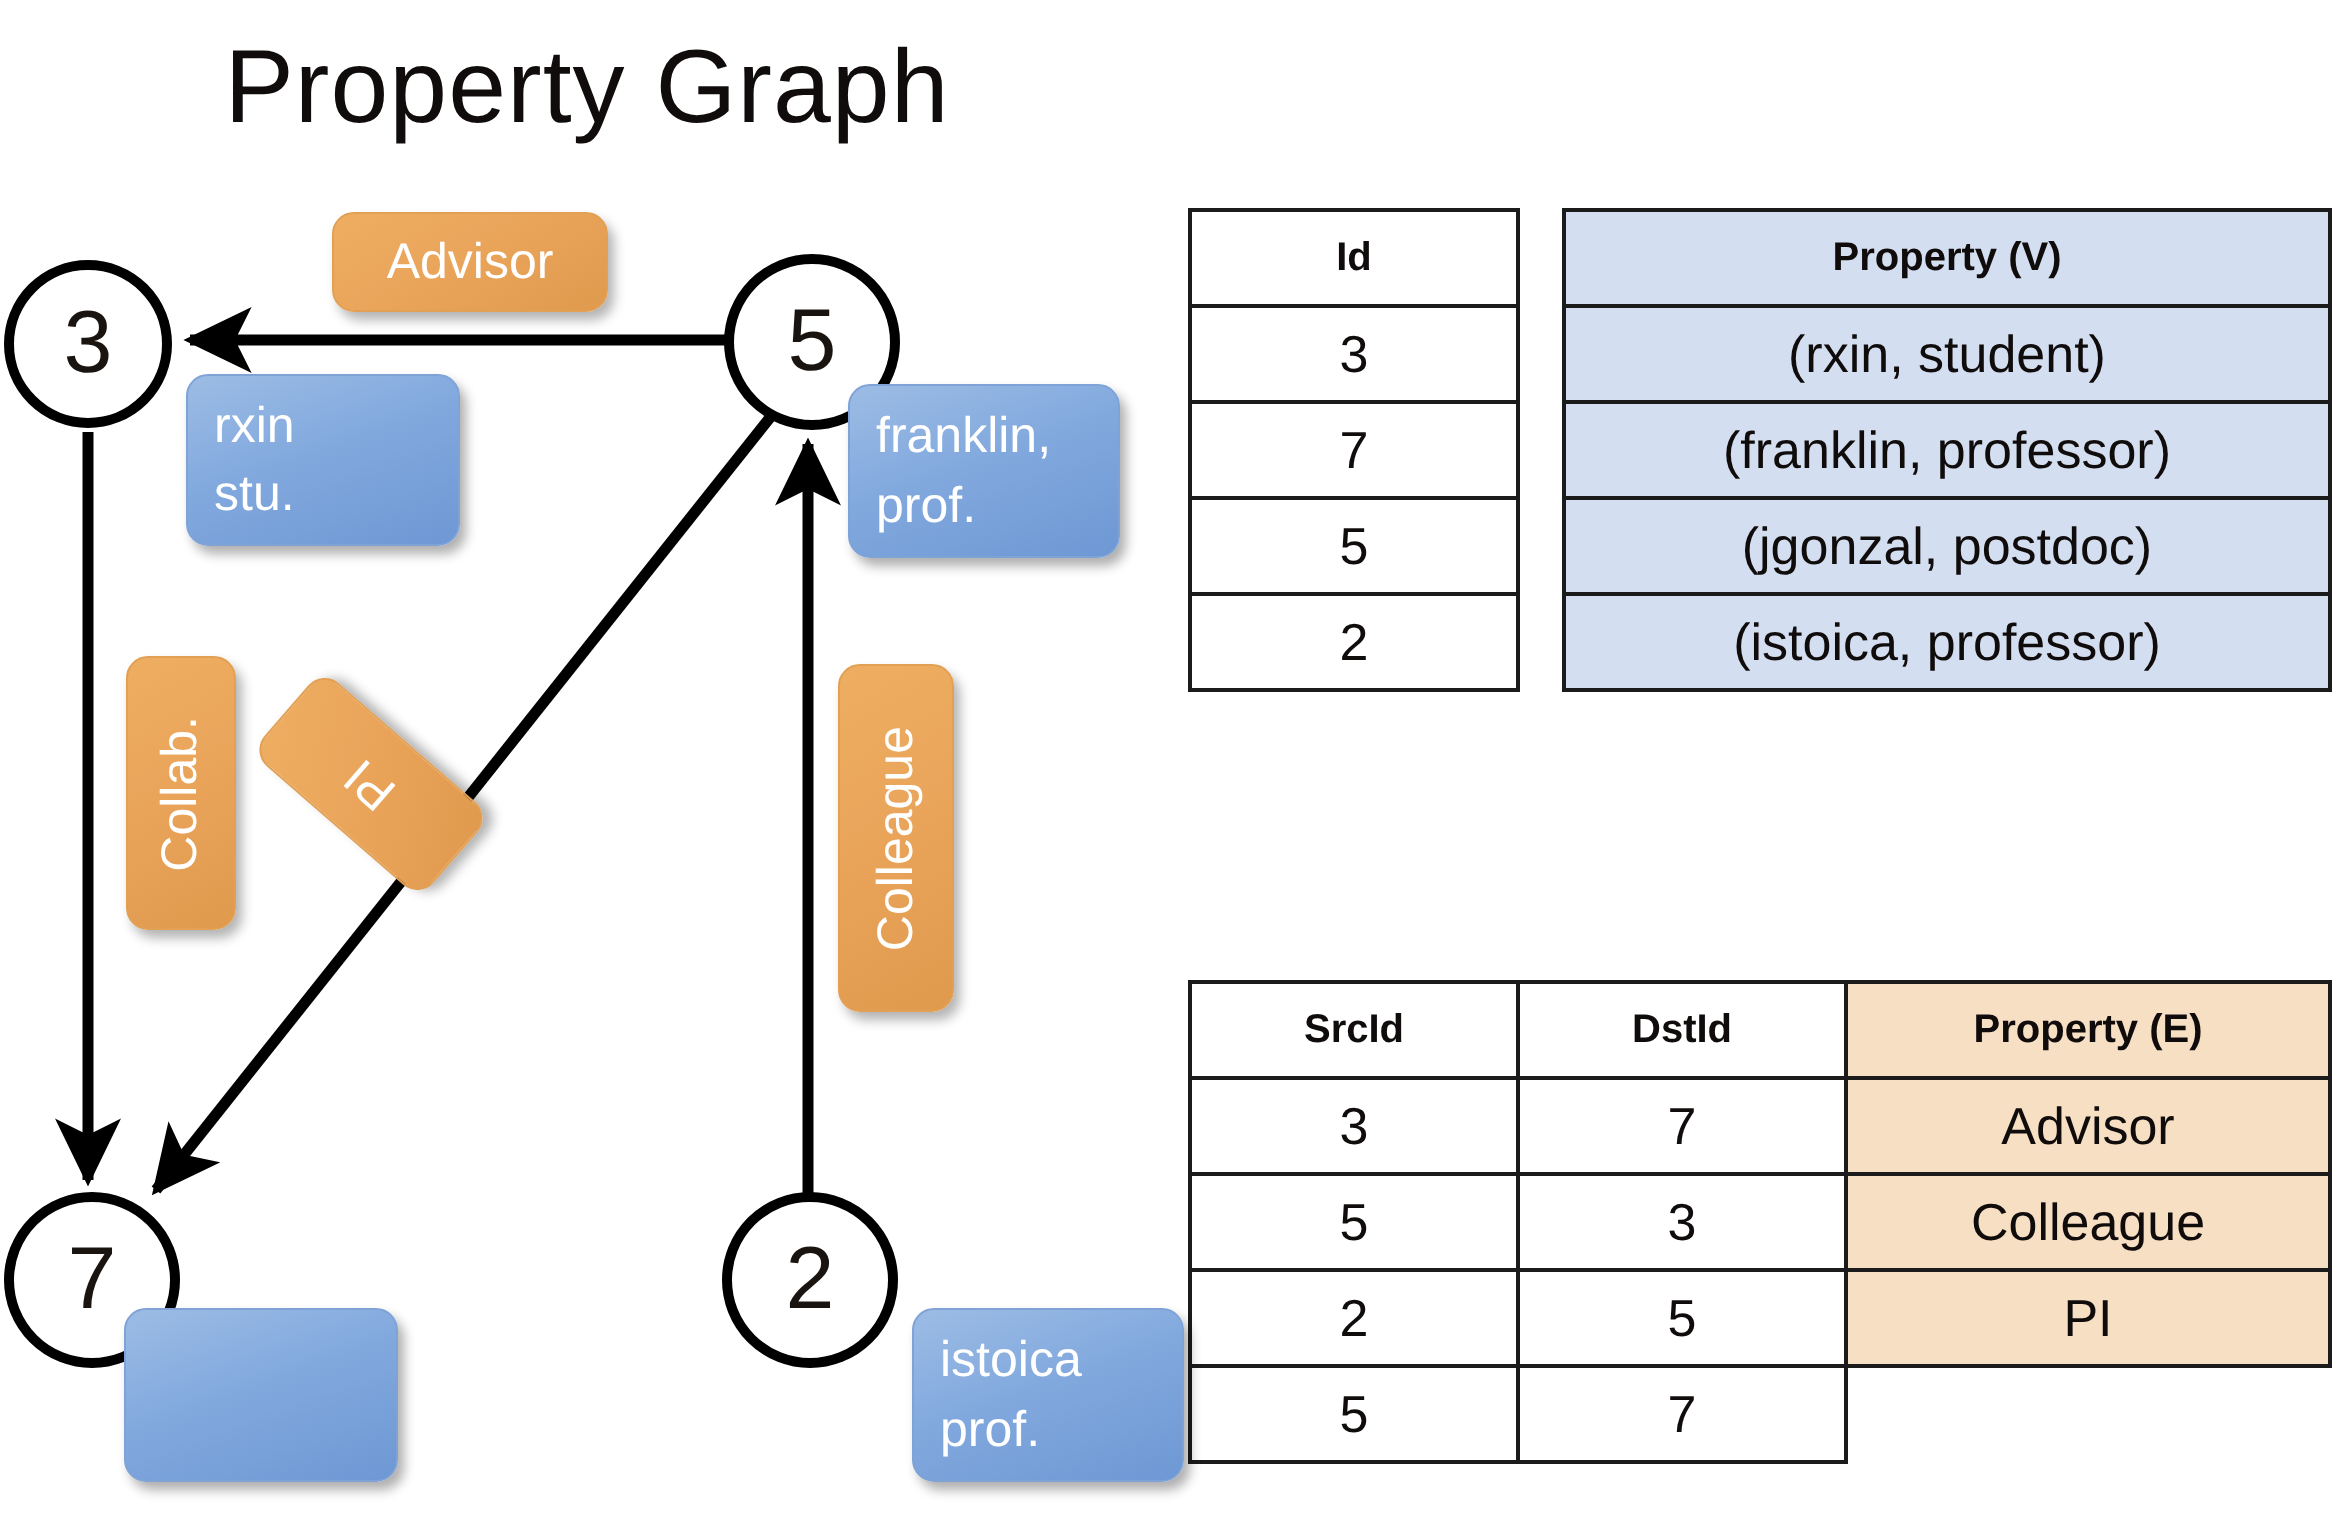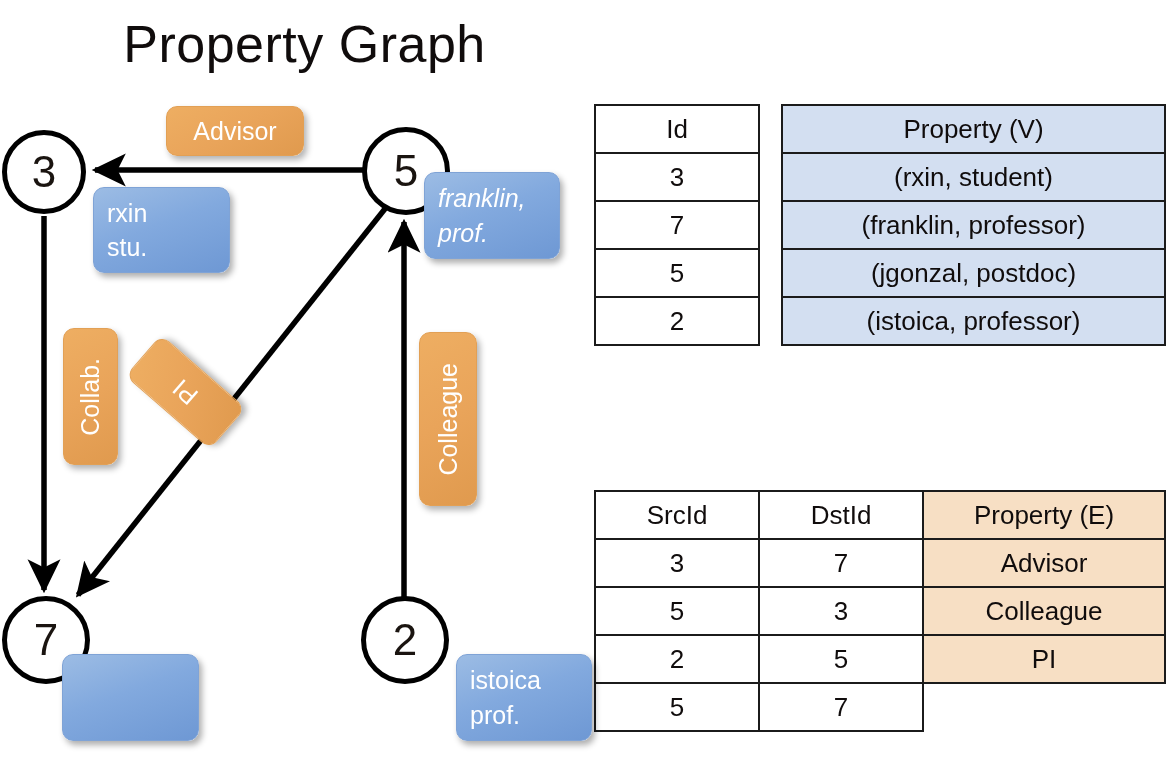--- a/index.html
+++ b/index.html
@@ -113,7 +113,7 @@
 
 <div id="graph-panel" class="panel">
 
-  <div class="big-title" style="left:12px; top:14px; width:585px;">Property Graph</div>
+  <div class="big-title" style="left:1px; top:14px; width:585px;">Property Graph</div>
 
   <svg id="graph-svg" viewBox="0 0 585 760">
     <defs>

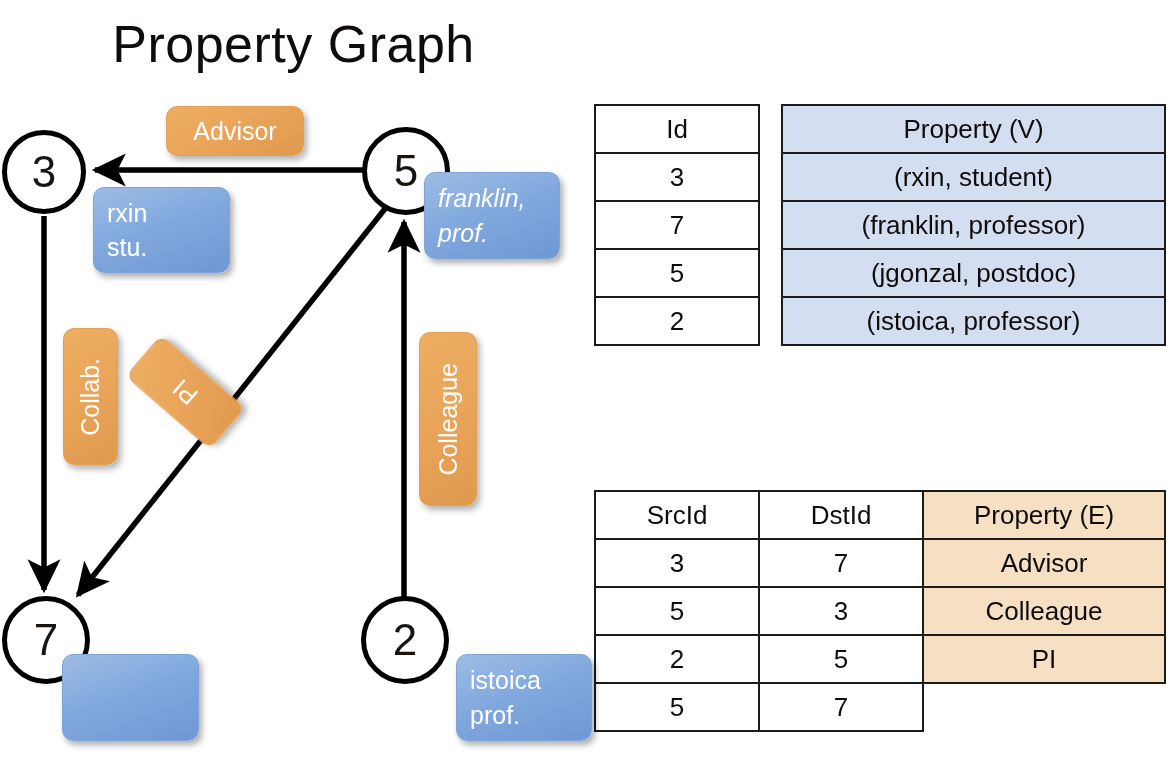--- a/index.html
+++ b/index.html
@@ -103,7 +103,7 @@
     height: 46px;
     font-family: "Liberation Sans", sans-serif;
   }
-  .gtable th { font-weight: 400; font-size: 26px; }
+  .gtable th { font-weight: 700; font-size: 20px; }
   .vt-prop { background: #d3dff1; }
   .et-prop { background: #f7dfc4; }
   .cell-plain { background: #ffffff; }

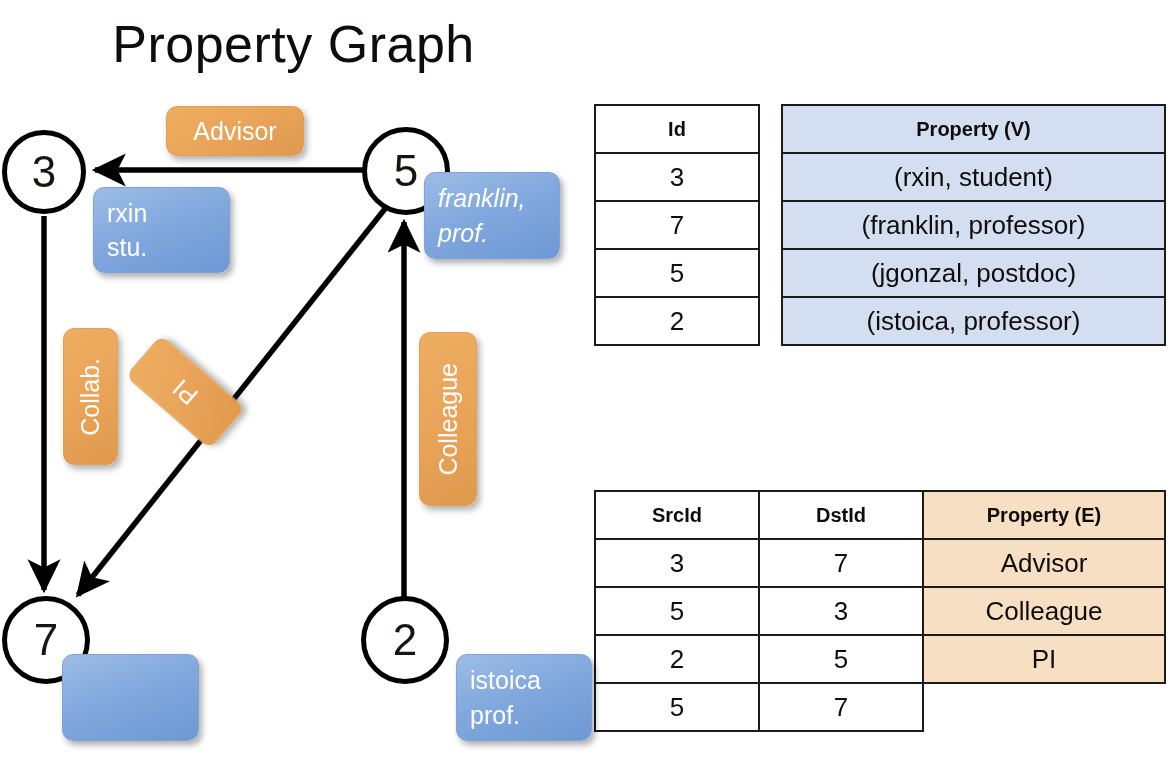--- a/index.html
+++ b/index.html
@@ -148,7 +148,7 @@
     <span>rxin</span>
     <span>stu.</span>
   </div>
-  <div class="prop-box vbox" style="left:424px; top:172px; width:136px; height:87px;font-style:italic;">
+  <div class="prop-box vbox" style="left:424px; top:192px; width:136px; height:87px;">
     <span>franklin,</span>
     <span>prof.</span>
   </div>

